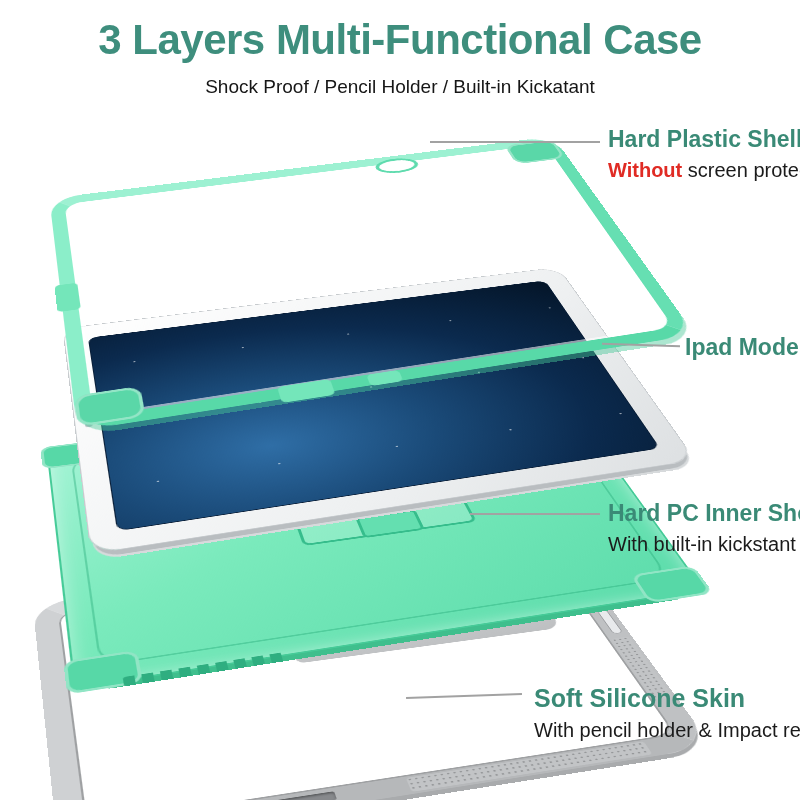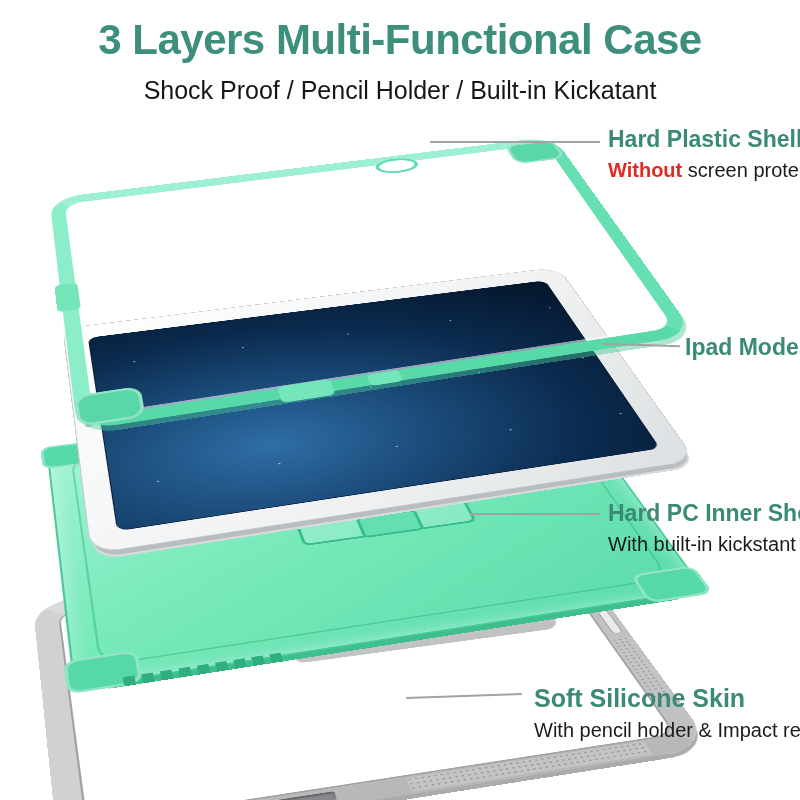--- a/index.html
+++ b/index.html
@@ -14,7 +14,7 @@
   }
   .subtitle{
     position:absolute;left:0;right:0;top:76px;text-align:center;
-    font-size:25px;color:#161616;
+    font-size:19px;color:#161616;
   }
   
   .layer{

